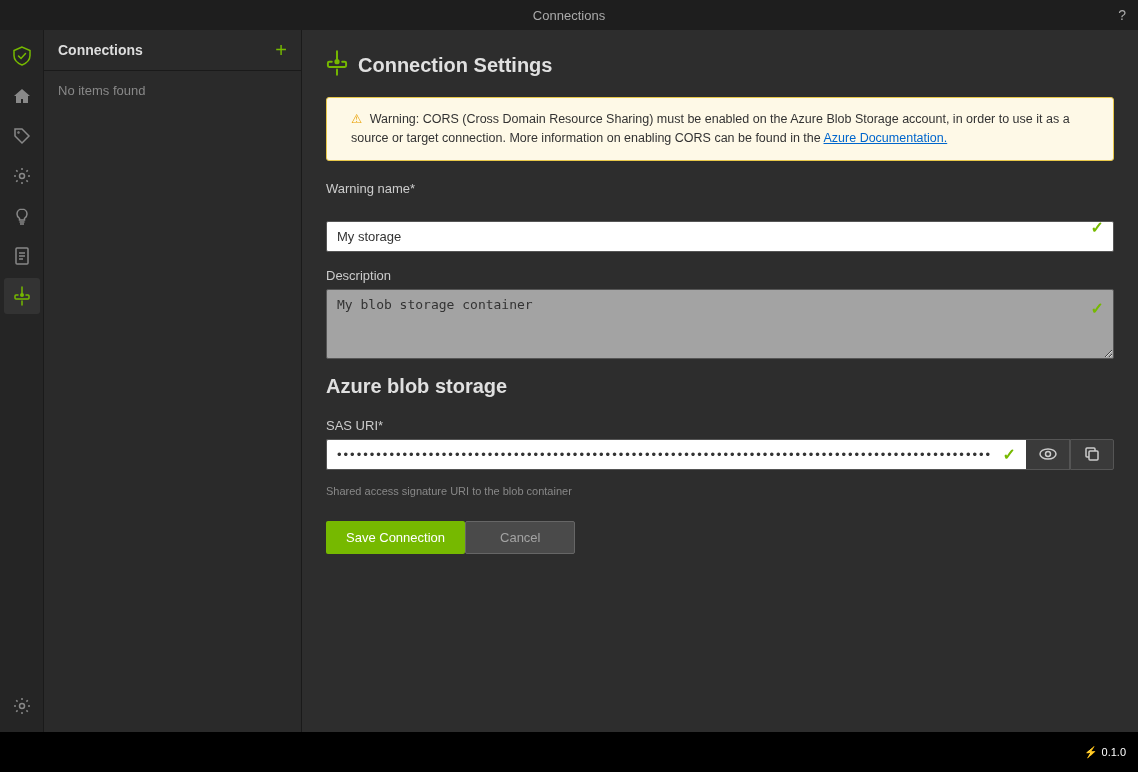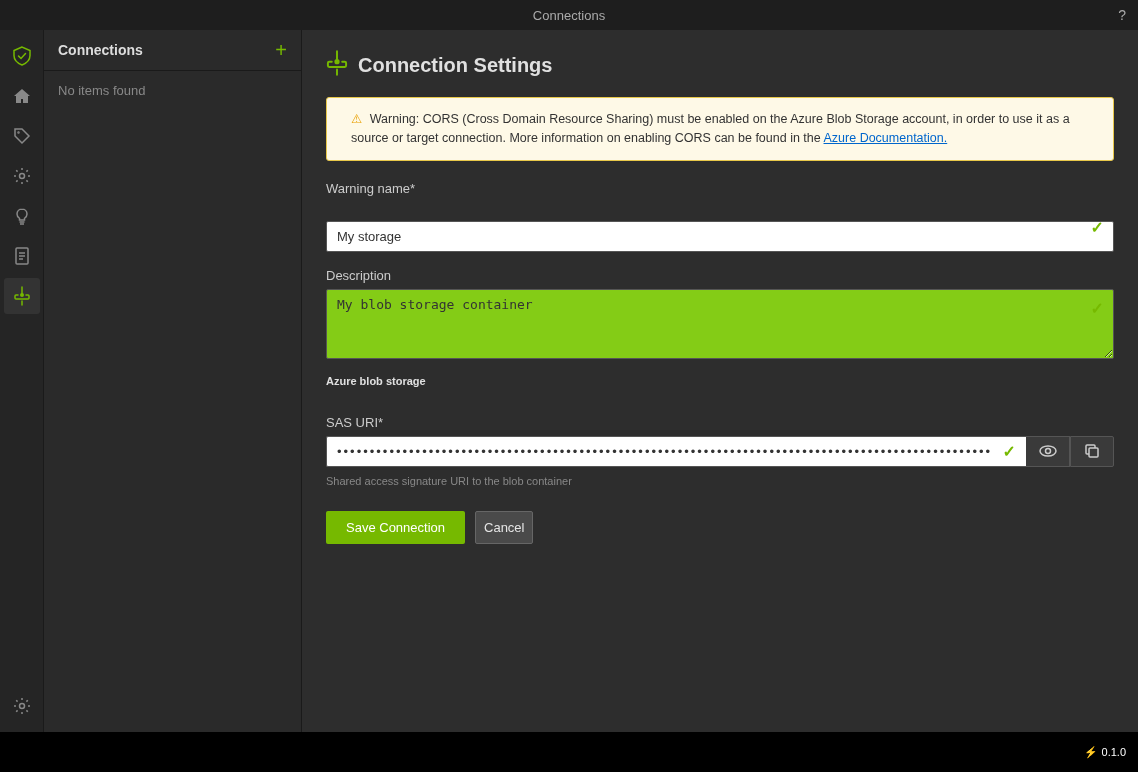--- a/index.html
+++ b/index.html
@@ -178,7 +178,7 @@
     }
     .form-textarea {
       width: 100%;
-      background: #84cc16;
+      background: #a3a3a3;
       border: 1px solid #555;
       border-radius: 2px;
       padding: 7px 34px 7px 10px;

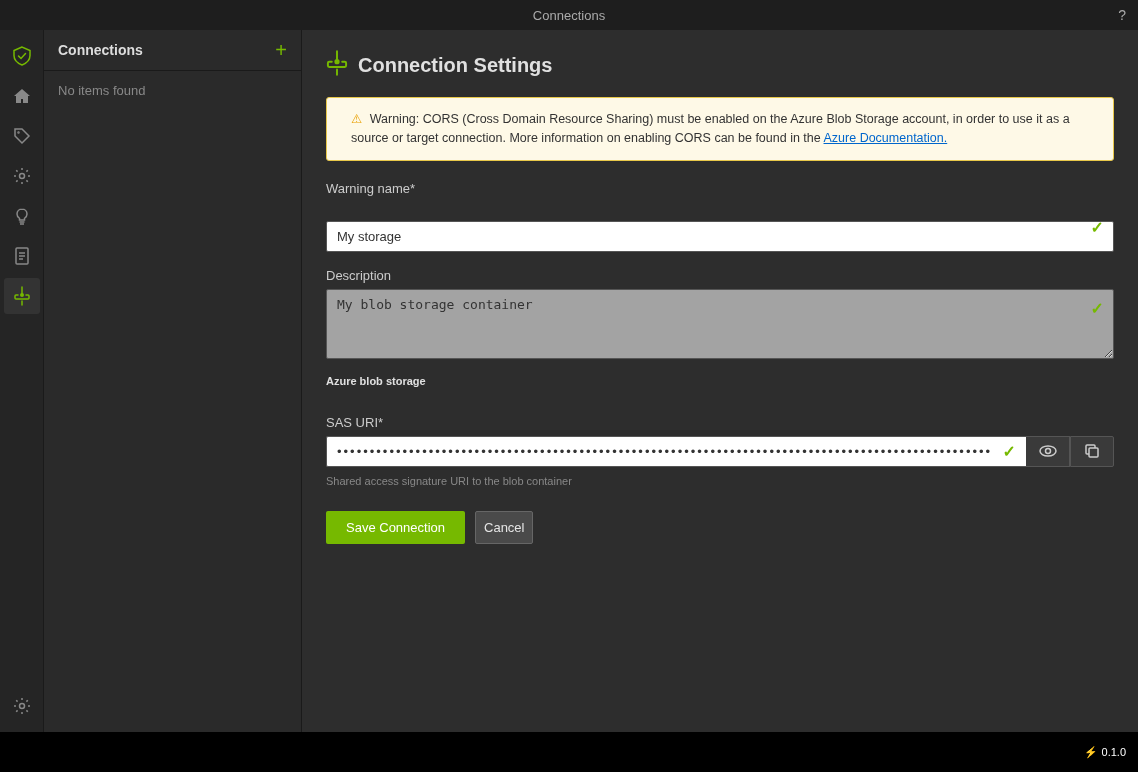--- a/index.html
+++ b/index.html
@@ -208,10 +208,10 @@
 
     
     .subsection-title {
-      font-size: 11px;
+      font-size: 20px;
       font-weight: 600;
       color: #e0e0e0;
-      margin-bottom: 28px;
+      margin-bottom: 20px;
       margin-top: 10px;
     }
 

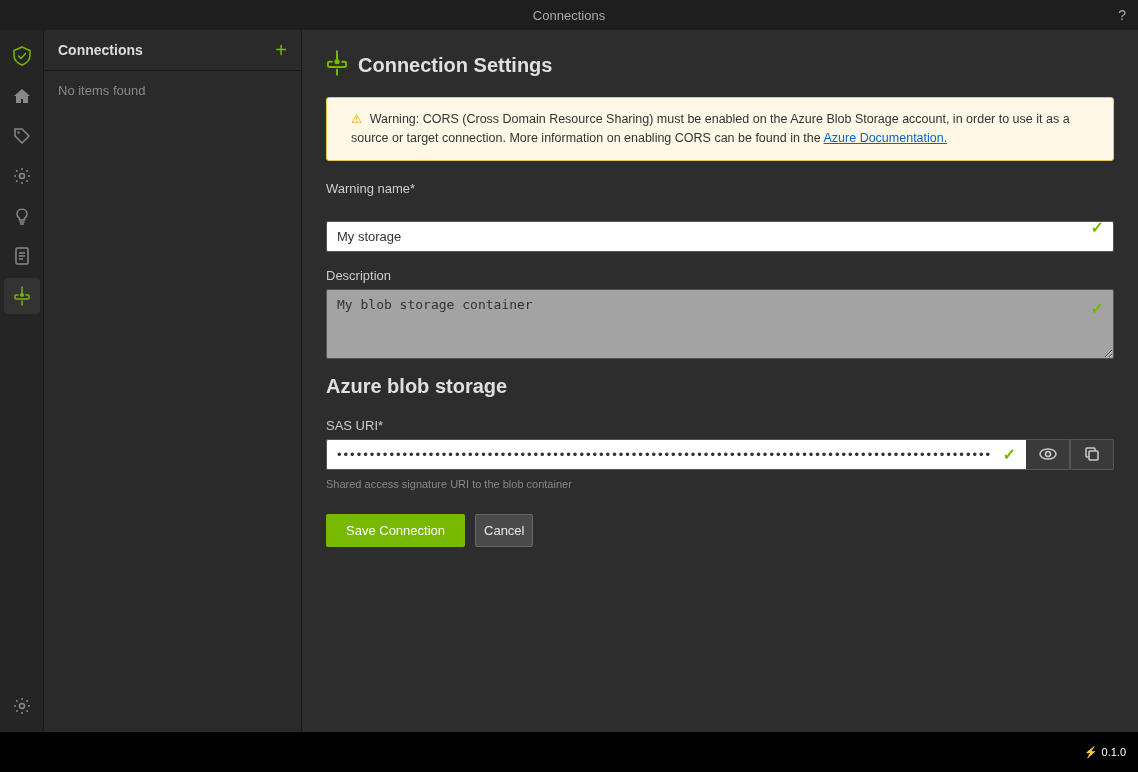--- a/index.html
+++ b/index.html
@@ -257,7 +257,7 @@
     .sas-hint {
       font-size: 11px;
       color: #888;
-      margin-top: 8px;
+      margin-top: 15px;
     }
 
     

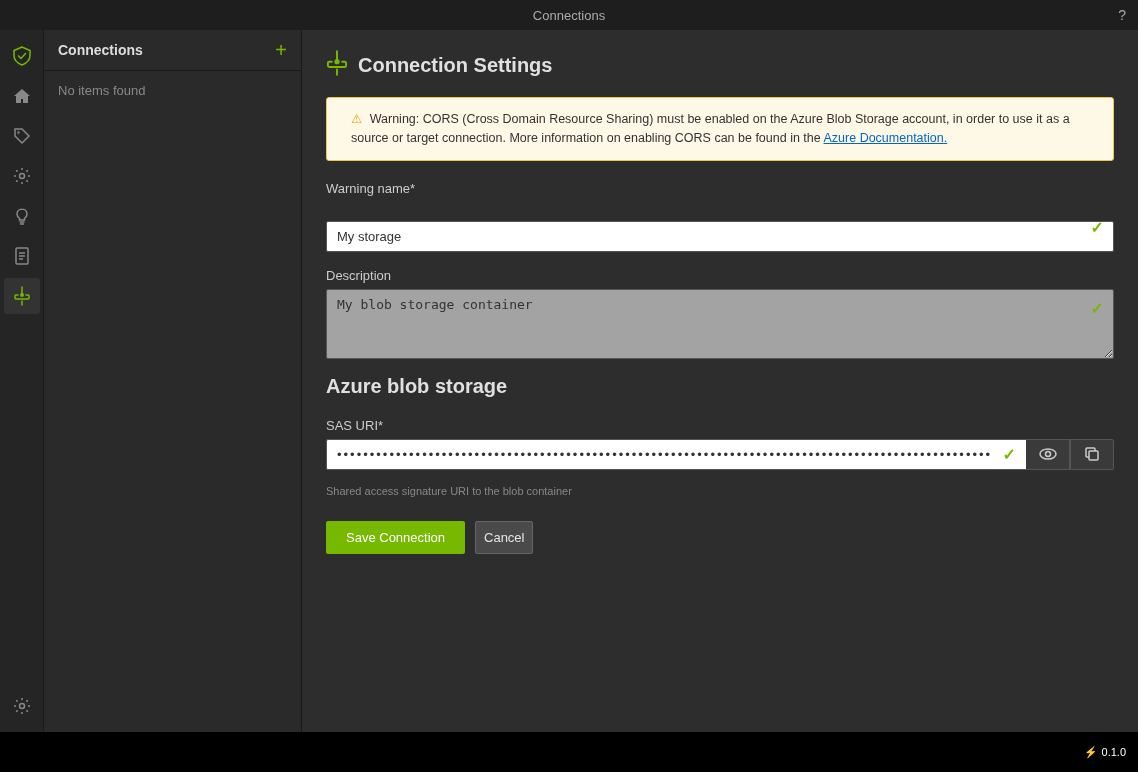--- a/index.html
+++ b/index.html
@@ -263,7 +263,6 @@
     
     .btn-row {
       display: flex;
-      gap: 10px;
       margin-top: 24px;
     }
     .btn-save {

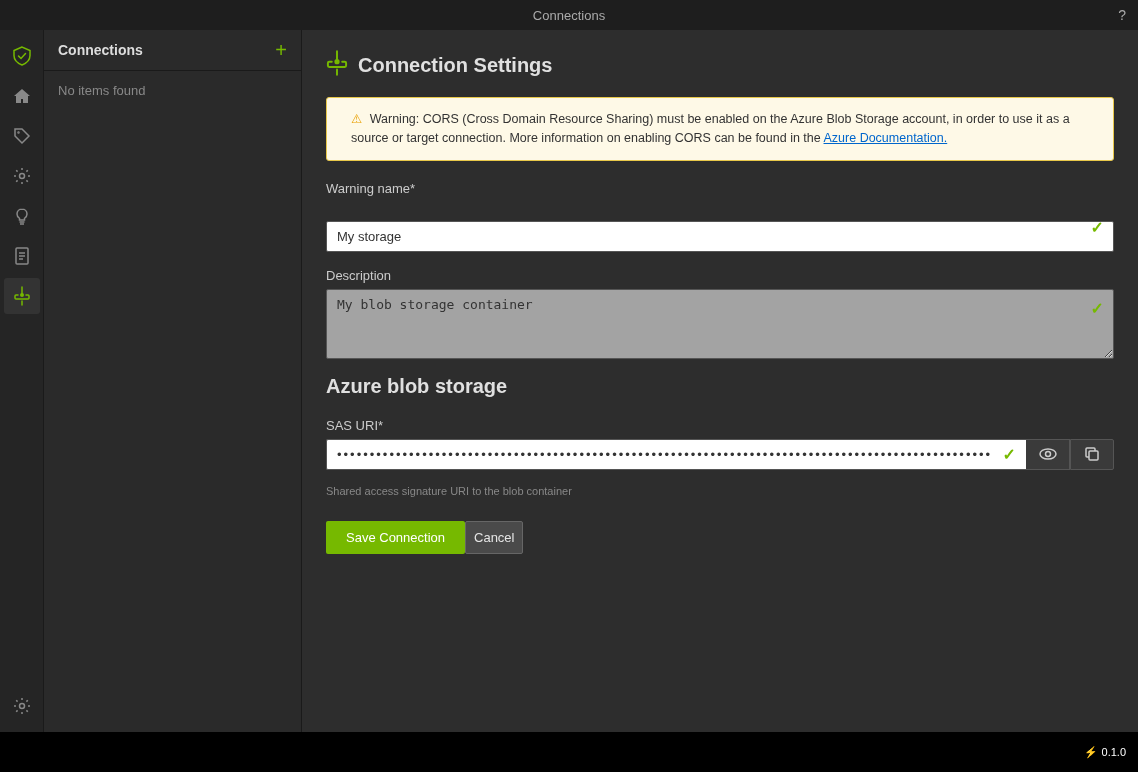--- a/index.html
+++ b/index.html
@@ -277,10 +277,10 @@
     }
     .btn-cancel {
       background: #4a4a4a;
-      color: #e5e5e5;
+      color: #a3a3a3;
       border: 1px solid #666;
       border-radius: 2px;
-      padding: 8px 8px;
+      padding: 8px 34px;
       font-size: 13px;
       cursor: pointer;
     }

